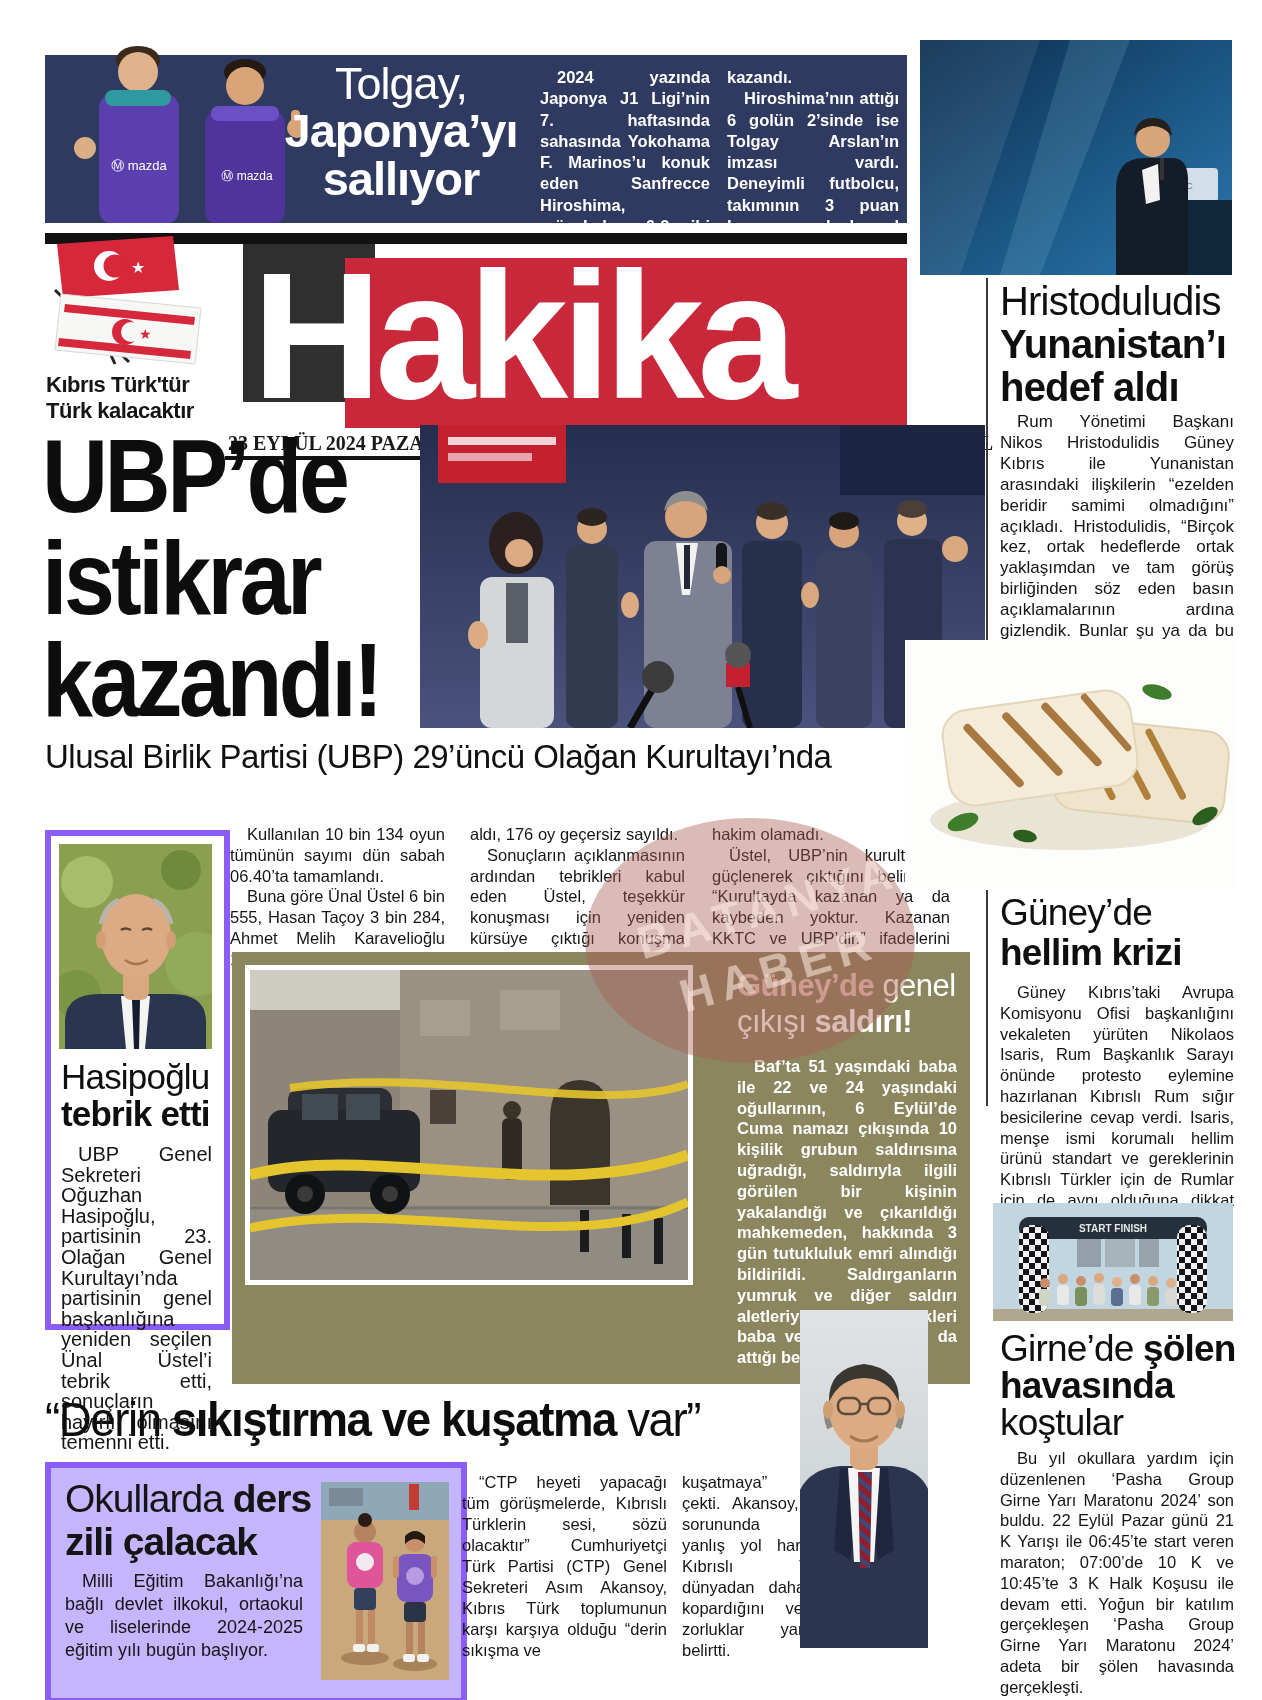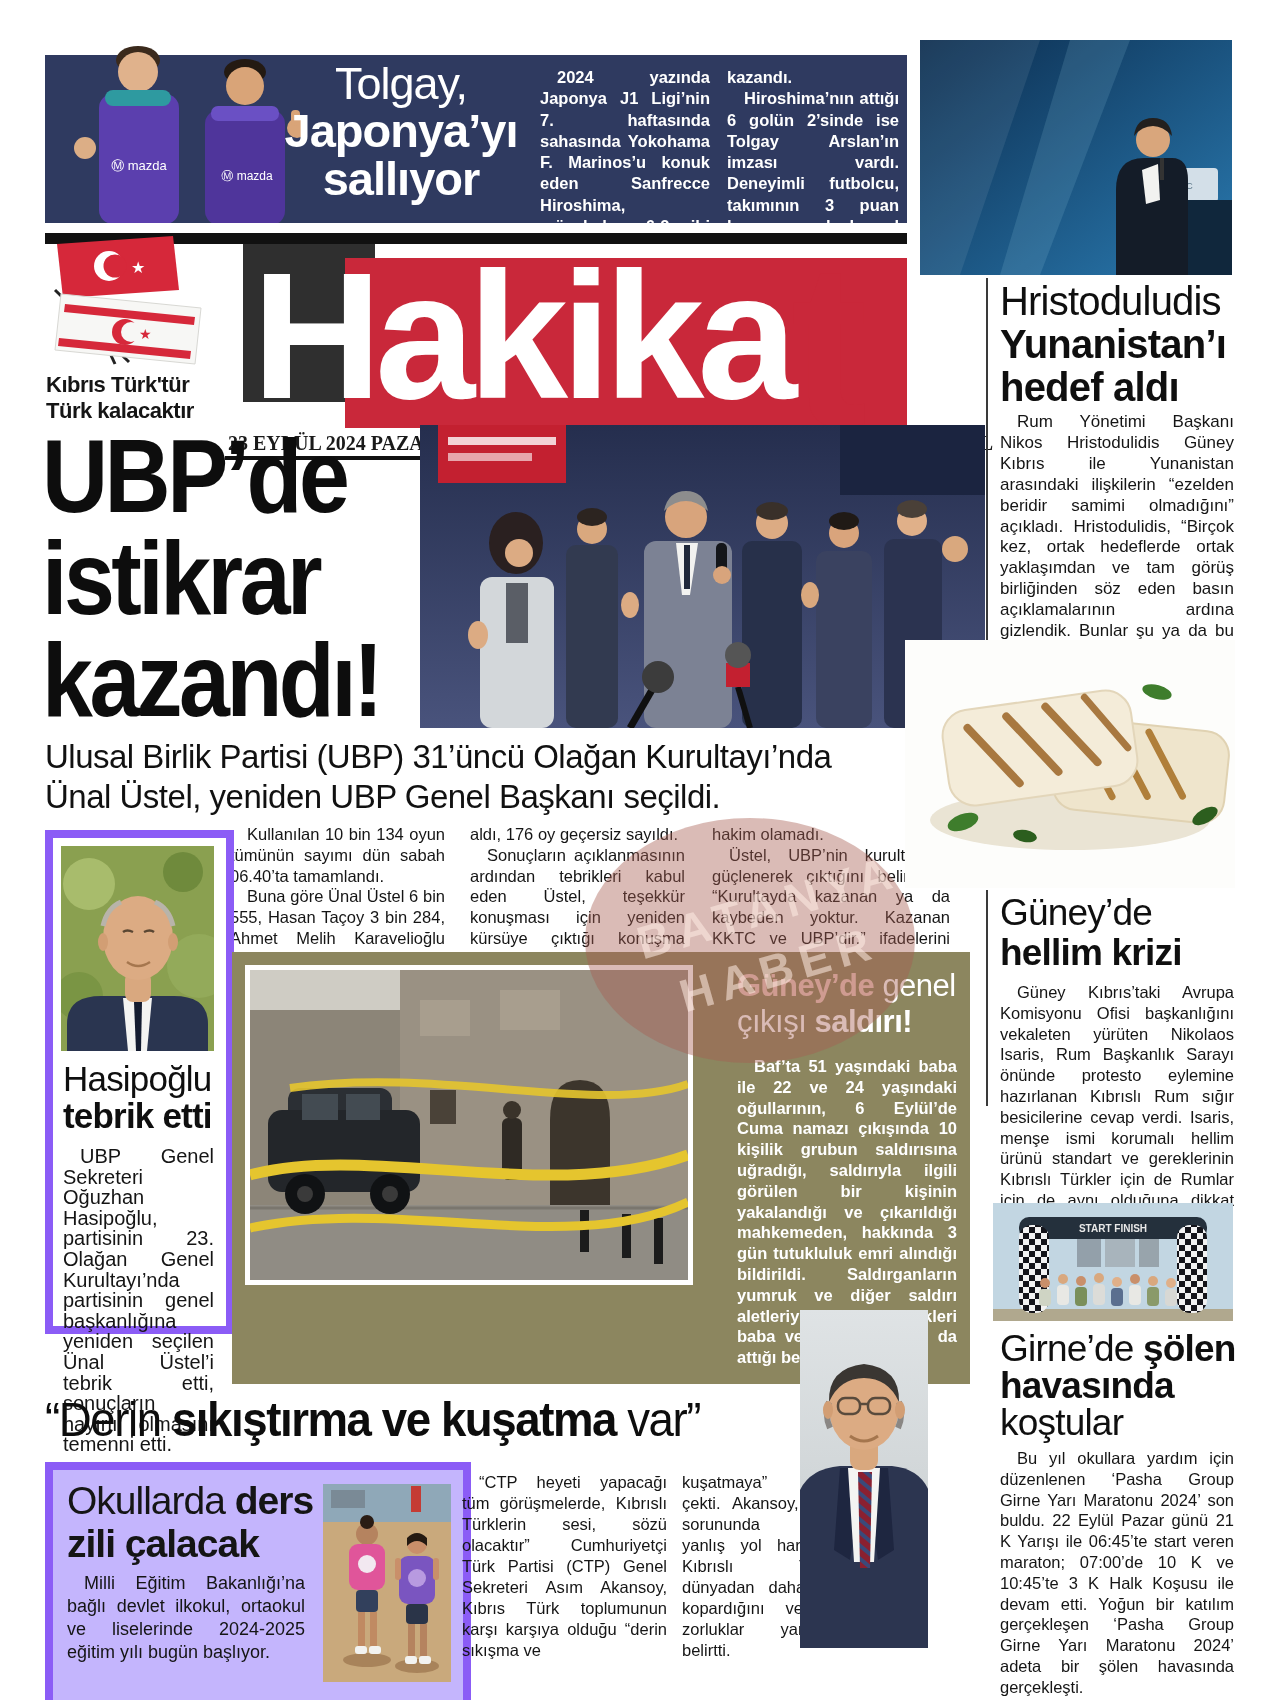--- a/index.html
+++ b/index.html
@@ -215,7 +215,7 @@
   </div>
 
   <div class="abs subhl" style="left:45px;top:737px;width:880px;">
-    <div>Ulusal Birlik Partisi (UBP) 31’üncü Olağan Kurultayı’nda</div>
+    <div>Ulusal Birlik Partisi (UBP) 29’üncü Olağan Kurultayı’nda</div>
     <div>Ünal Üstel, yeniden UBP Genel Başkanı seçildi.</div>
   </div>
 

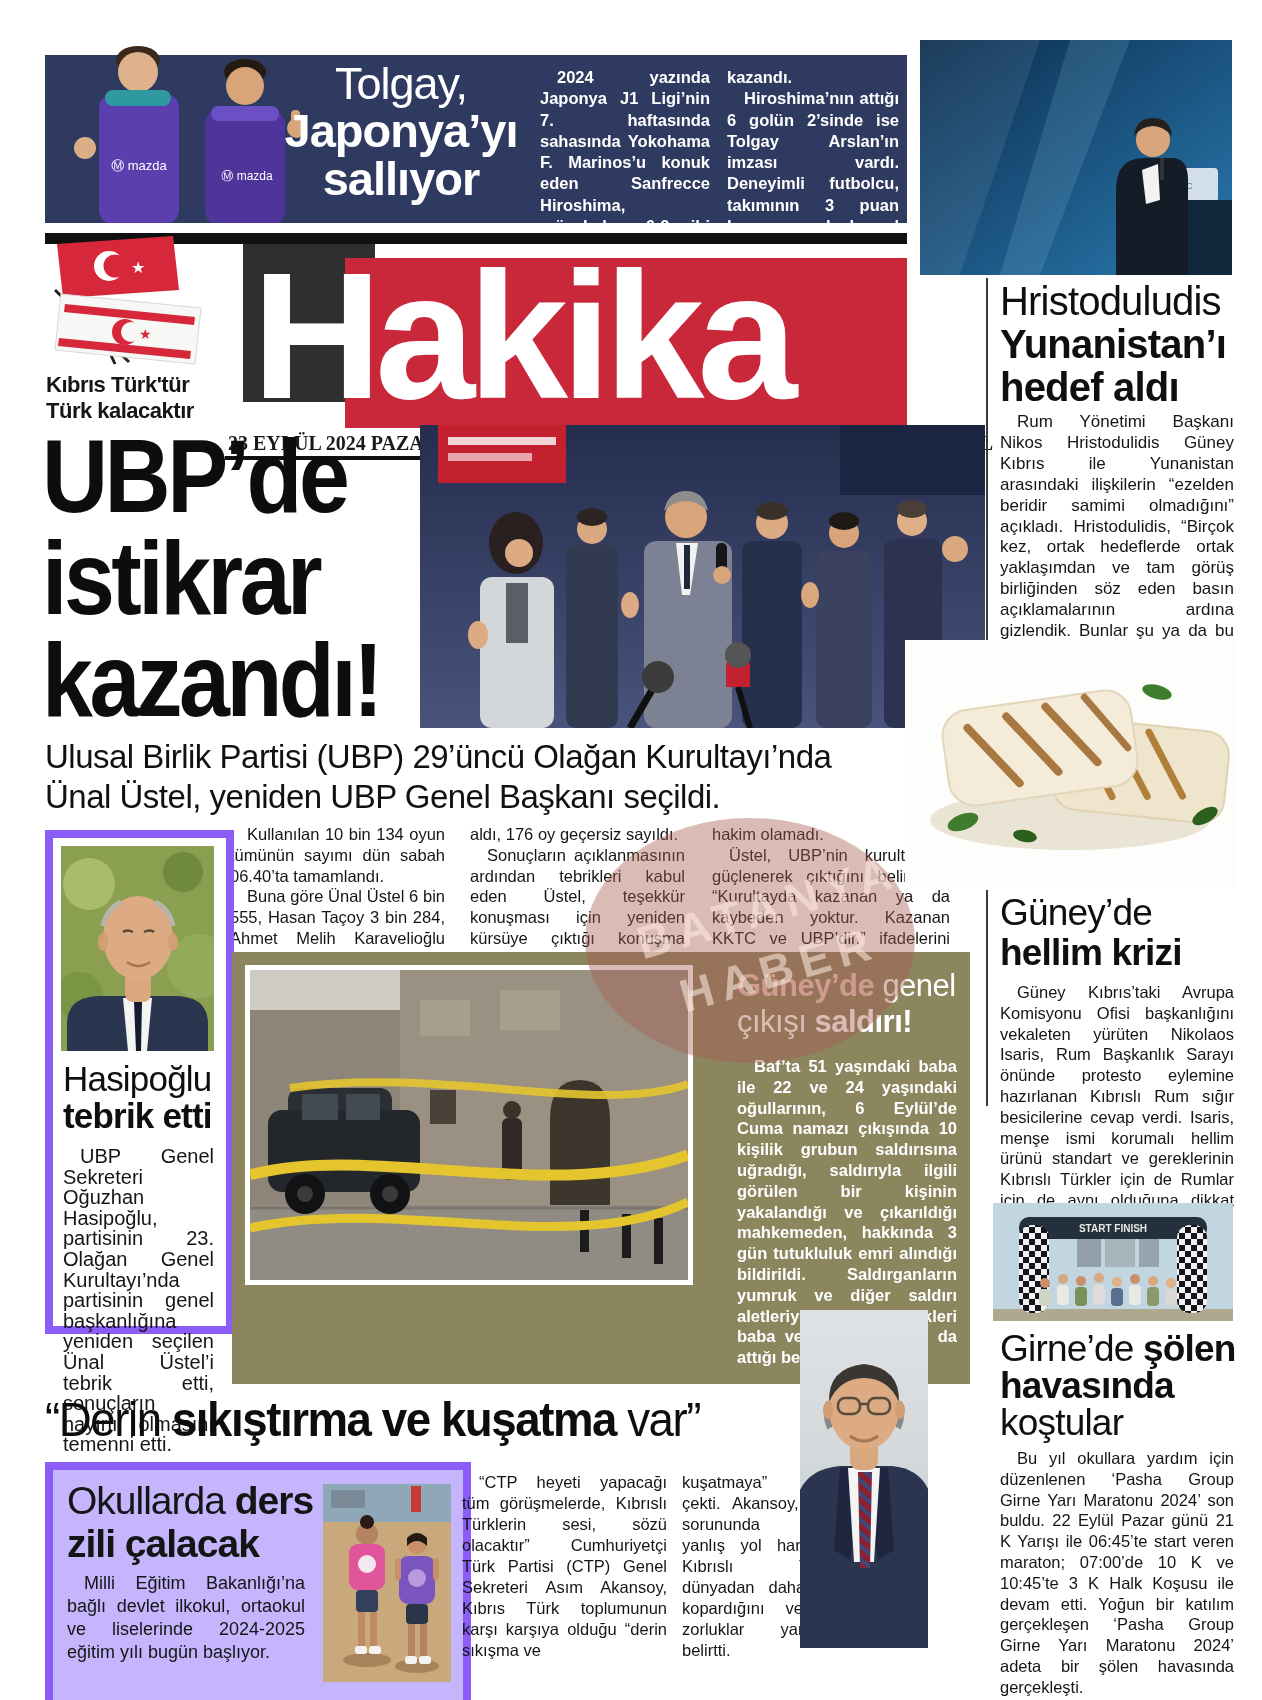--- a/index.html
+++ b/index.html
@@ -216,7 +216,6 @@
 
   <div class="abs subhl" style="left:45px;top:737px;width:880px;">
     <div>Ulusal Birlik Partisi (UBP) 29’üncü Olağan Kurultayı’nda</div>
-    <div>Ünal Üstel, yeniden UBP Genel Başkanı seçildi.</div>
   </div>
 
   <div class="abs bt jt" style="left:230px;top:824px;width:215px;">

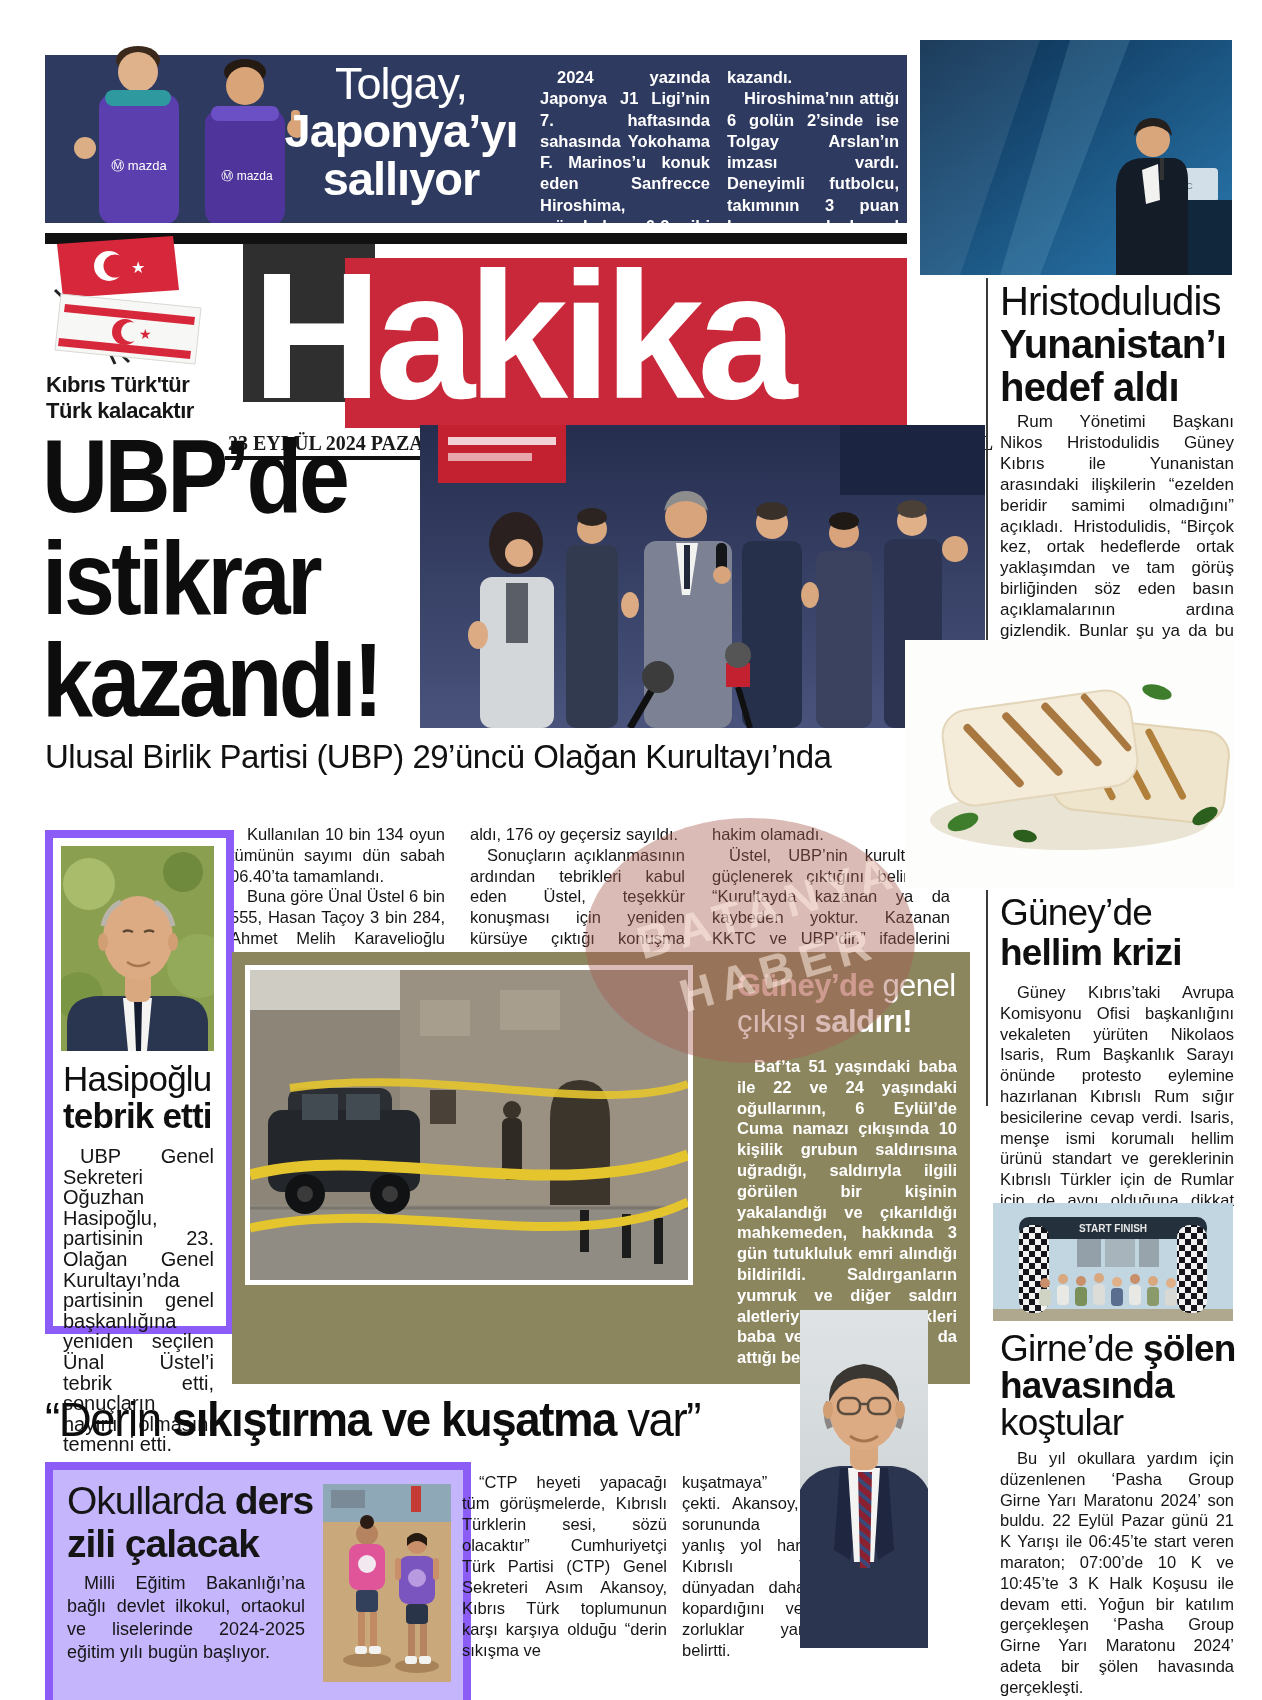--- a/index.html
+++ b/index.html
@@ -38,7 +38,7 @@
            transform:scaleX(0.95);transform-origin:left top;white-space:nowrap;}
   .quotehl b{font-weight:bold;}
   .quotehl .light{font-weight:400;}
-  .box{border:8px solid #8b5cf6;}
+  .box{border:6px solid #8b5cf6;}
   .okul-title{font-size:39px;line-height:1.1;font-weight:bold;letter-spacing:-1px;}
   .okul-title .light{font-weight:400;}
   .photo{overflow:hidden;}

